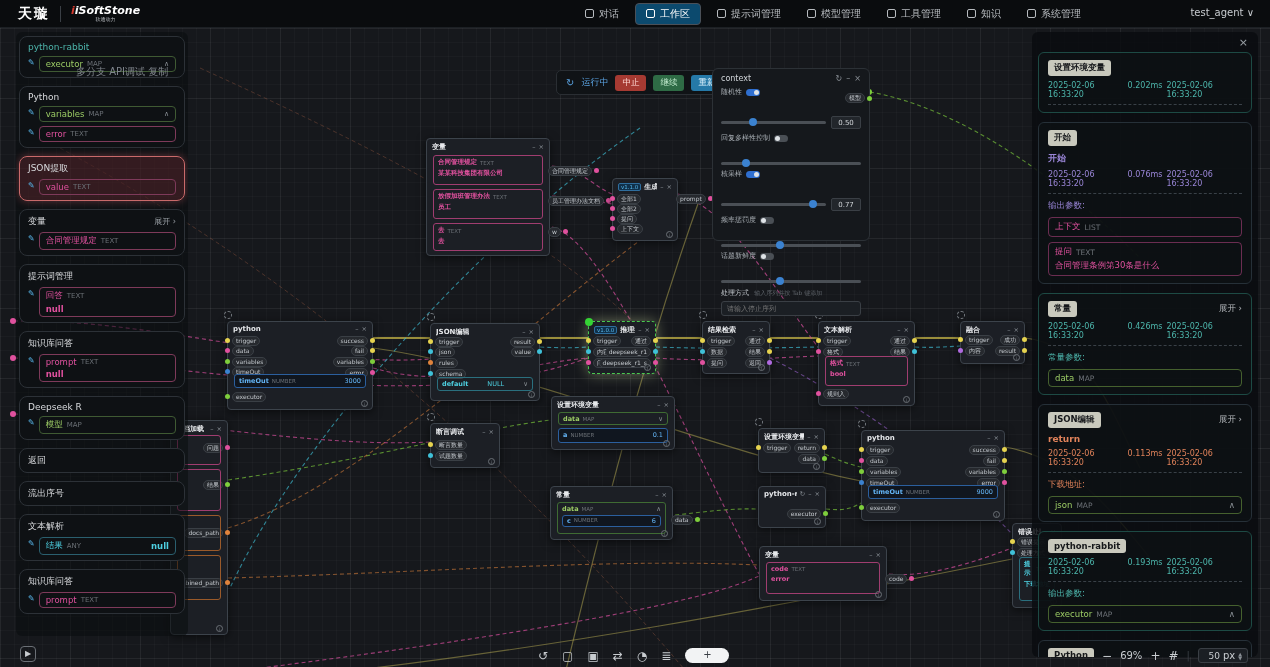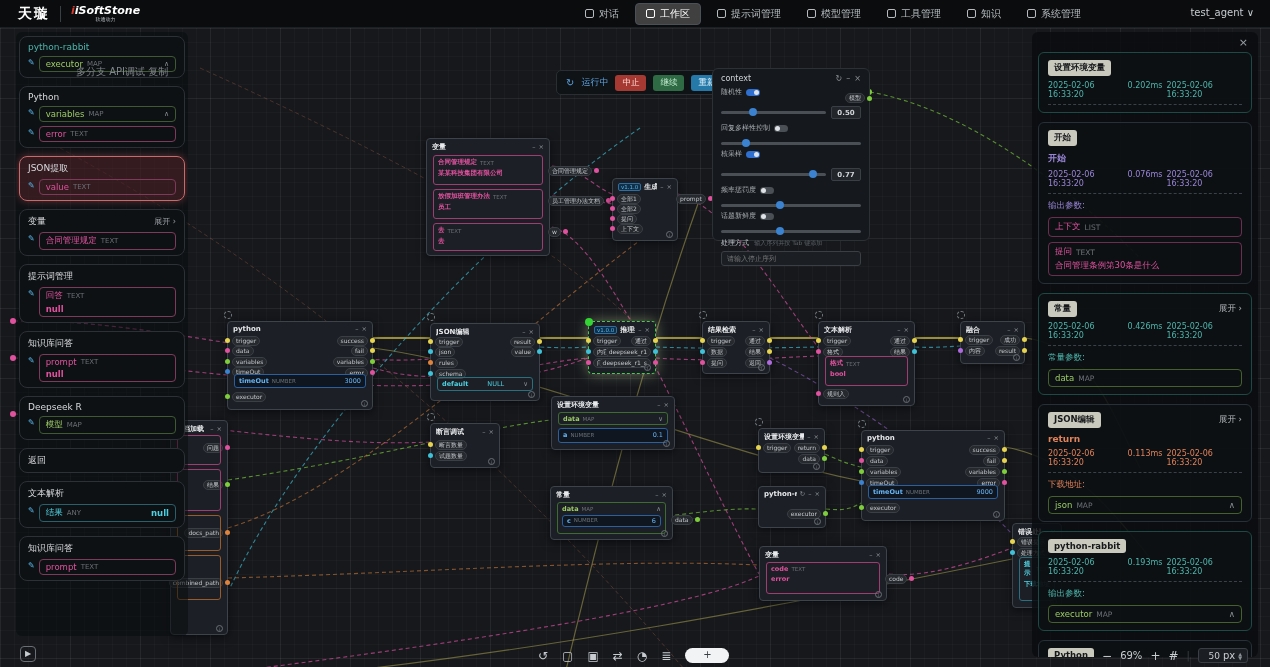--- a/index.html
+++ b/index.html
@@ -17,7 +17,7 @@
   #nav { display:flex; align-items:center; gap:6px; margin-left:435px; }
   .nav-item { display:flex; align-items:center; gap:5px; font-size:10px; color:#b8bcc0;
     padding:3px 10px; border-radius:4px; cursor:pointer; white-space:nowrap; }
-  .nav-item.active { background:#404040; border:1px solid #4a5058; color:#fff; }
+  .nav-item.active { background:#0c4a6e; border:1px solid #4a5058; color:#fff; }
   .nav-ic { width:9px; height:9px; border:1px solid currentColor; border-radius:2px; display:inline-block; }
   #user { position:absolute; right:16px; top:7px; font-size:10px; color:#c8ccd0; }
   

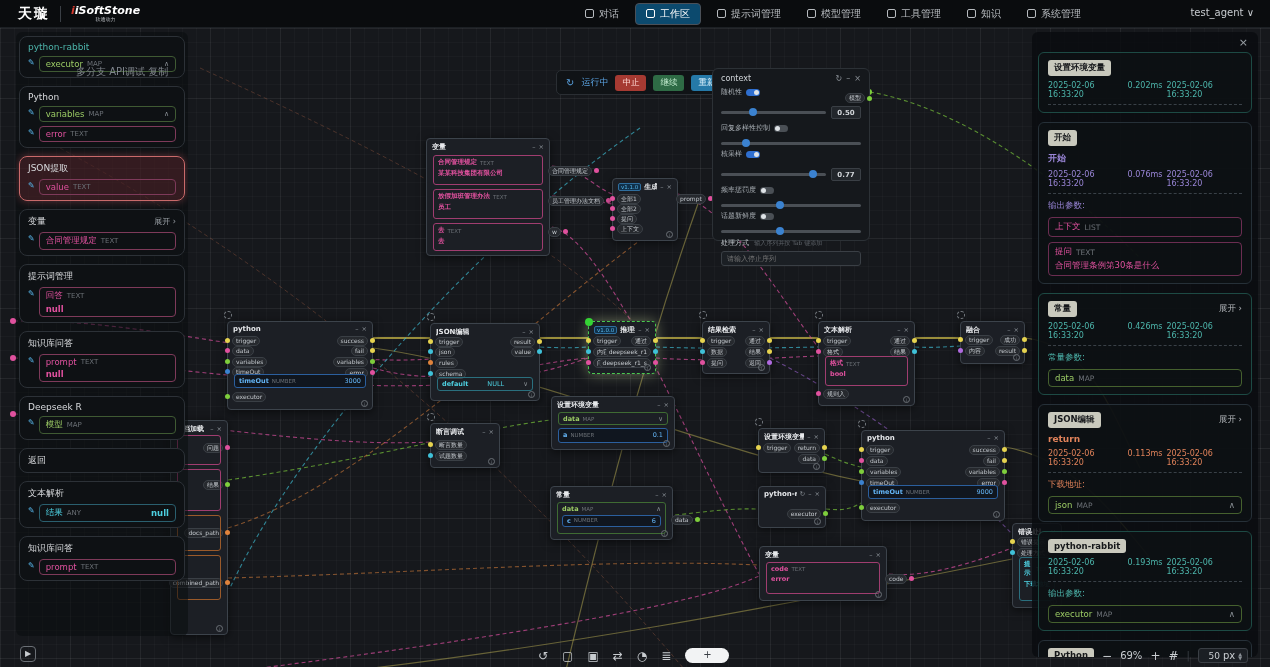--- a/index.html
+++ b/index.html
@@ -103,7 +103,7 @@
   .toggle.on { background:#2f6fd0; }
   .toggle .knob { position:absolute; top:1px; left:1px; width:5px; height:5px; border-radius:50%; background:#dfe3e7; }
   .toggle.on .knob { left:8px; }
-  .sliderrow { display:flex; align-items:center; gap:5px; margin-top:9px;font-weight:bold; }
+  .sliderrow { display:flex; align-items:center; gap:5px; margin-top:19px; }
   .slider { position:relative; height:3px; background:#4a4f55; border-radius:2px; flex:1; }
   .slider .thumb { position:absolute; top:-3px; width:8px; height:8px; border-radius:50%; background:#3b82d0; }
   .valbox { width:30px; height:13px; background:#22262b; border:1px solid #3a3f45; border-radius:2px;

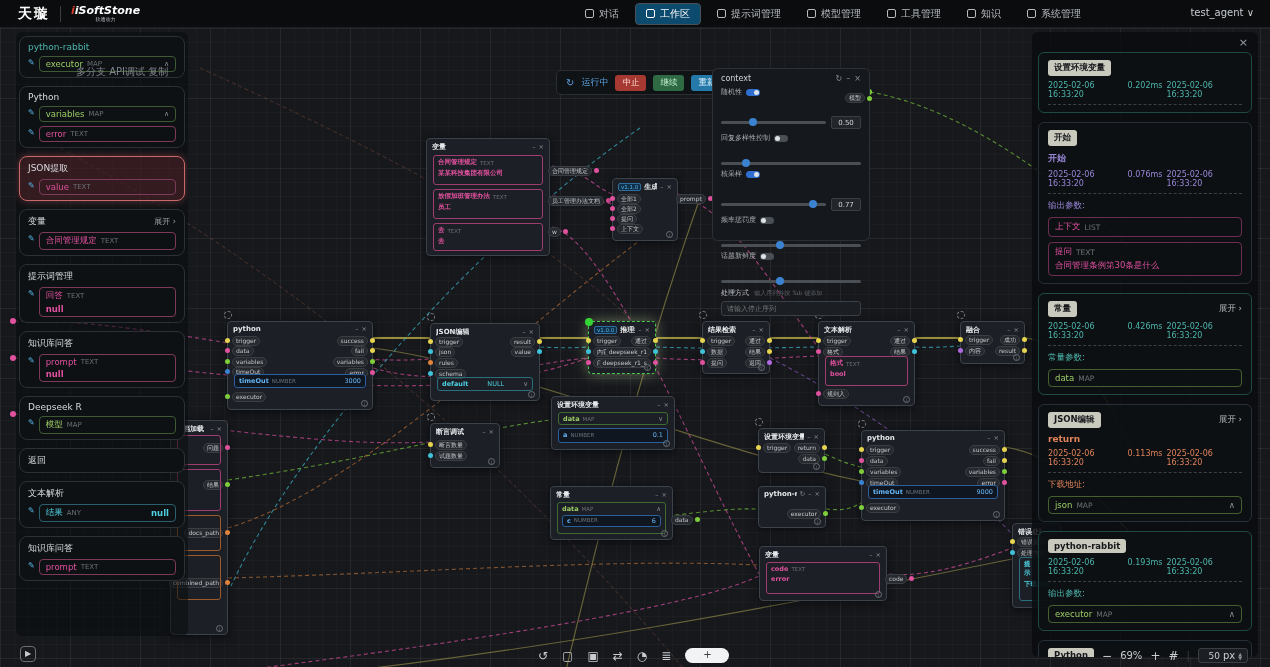--- a/index.html
+++ b/index.html
@@ -1024,6 +1024,11 @@
     </div>
     <div class="scard">
       <div class="trow">
+        <span class="stitle">流出序号</span>
+      </div>
+    </div>
+    <div class="scard">
+      <div class="trow">
         <span class="stitle">文本解析</span>
       </div>
       <div class="sfrow">

